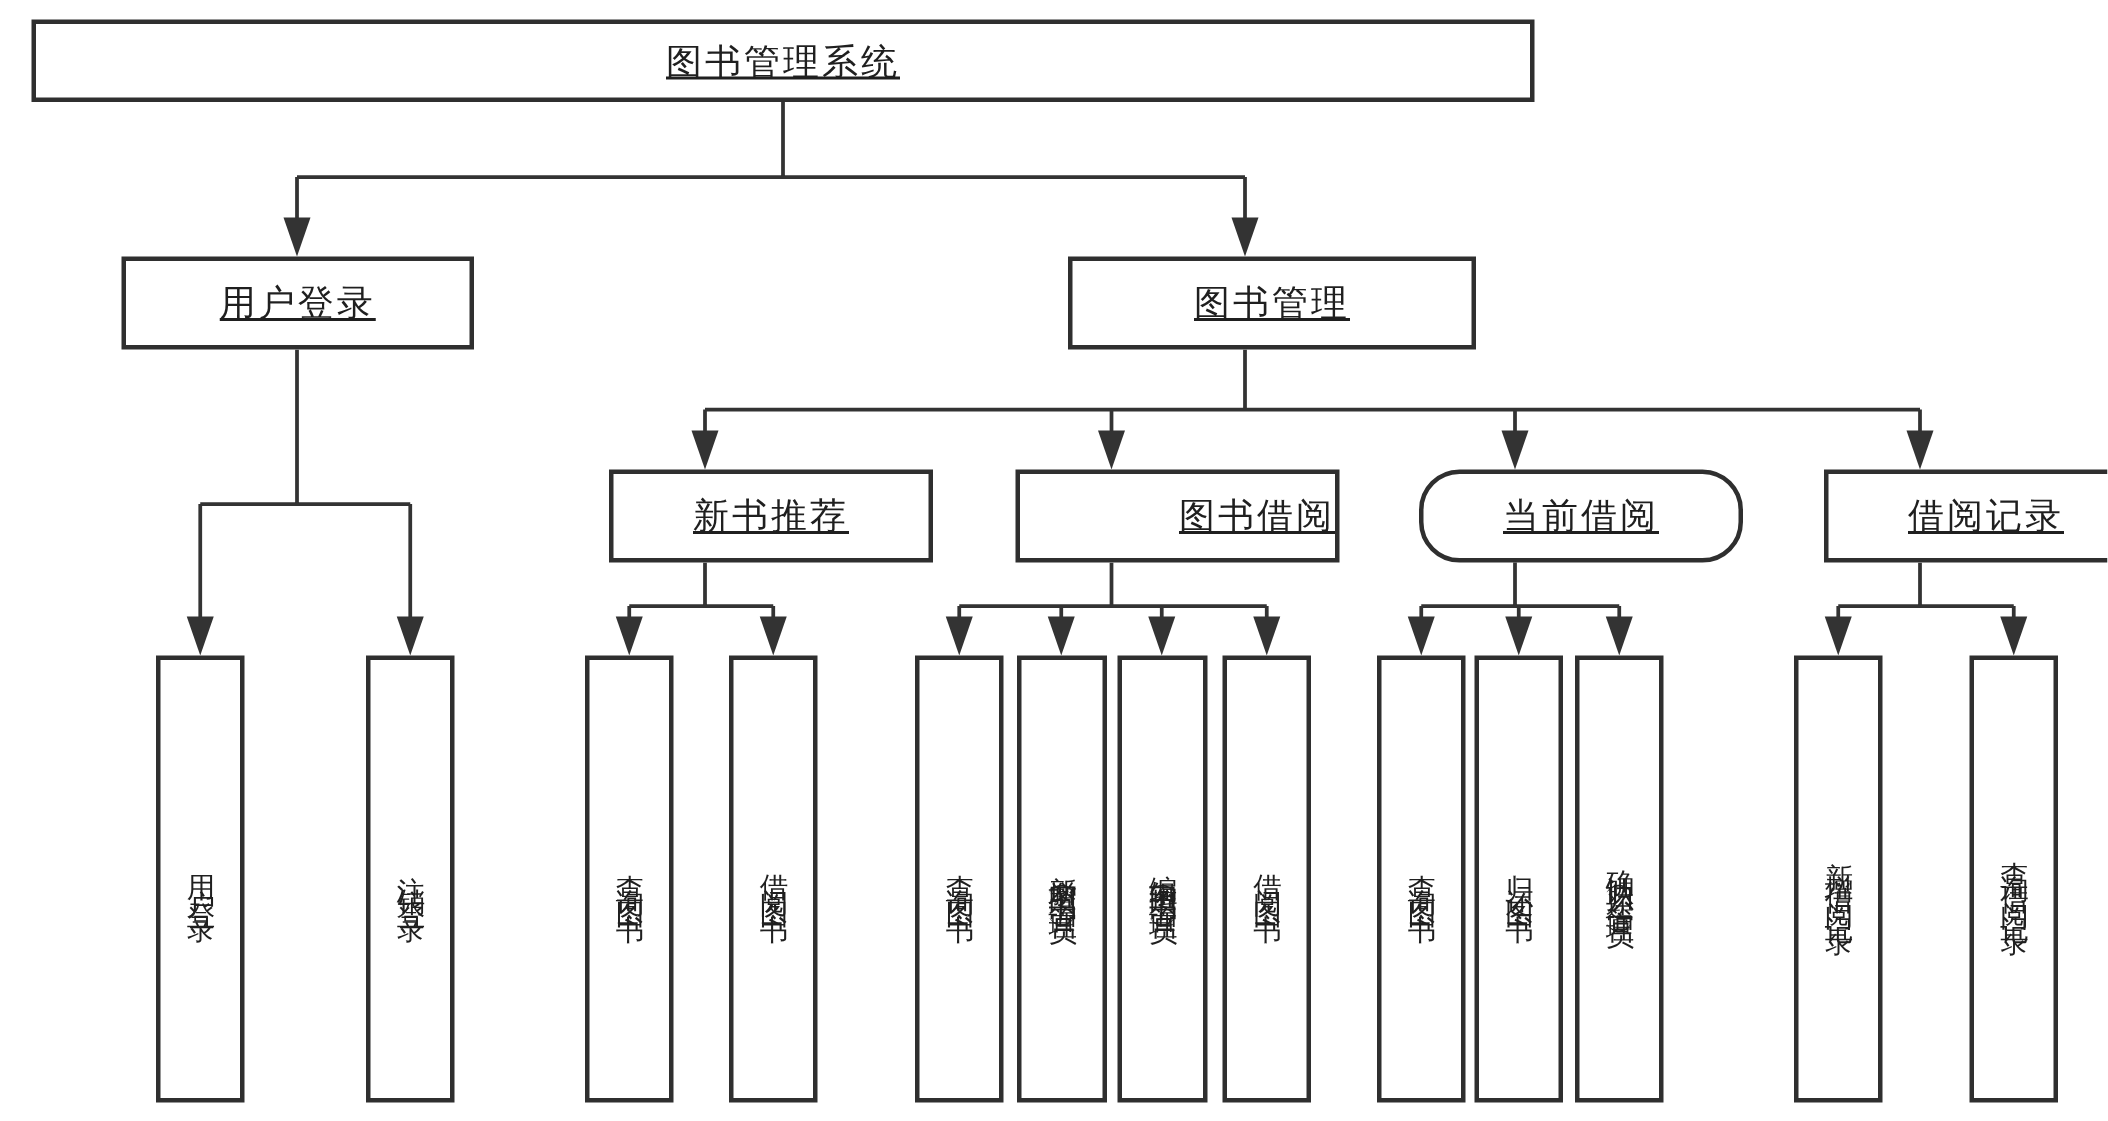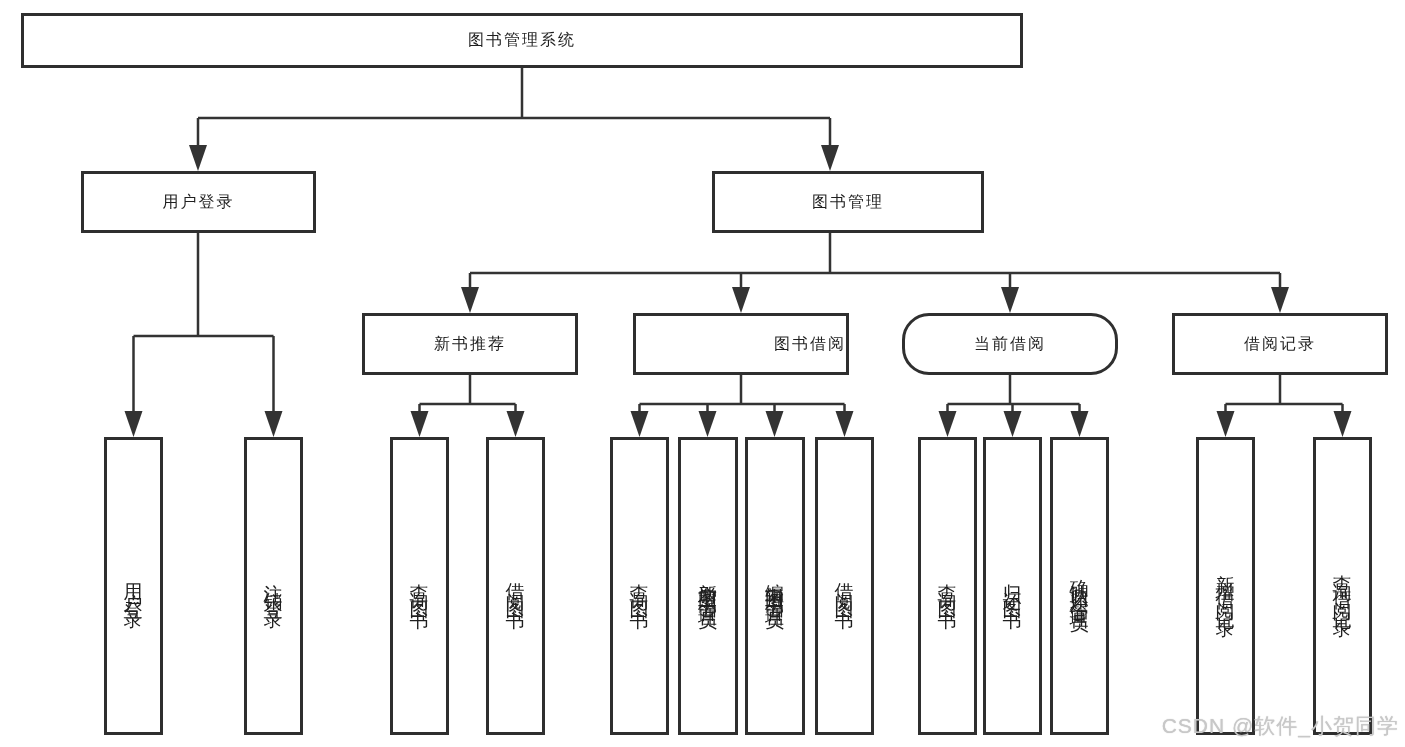--- a/index.html
+++ b/index.html
@@ -20,7 +20,7 @@
     display:flex;align-items:center;justify-content:center;
     text-align:center;
   }
-  .node-h{font-size:16px;letter-spacing:2px;}
+  .node-h{font-size:24px;letter-spacing:2px;text-decoration:underline;}
   .root{left:21px;top:13px;width:1002px;height:55px;}
   .lvl2{top:171px;height:62px;}
   .lvl3{top:313px;width:216px;height:62px;}

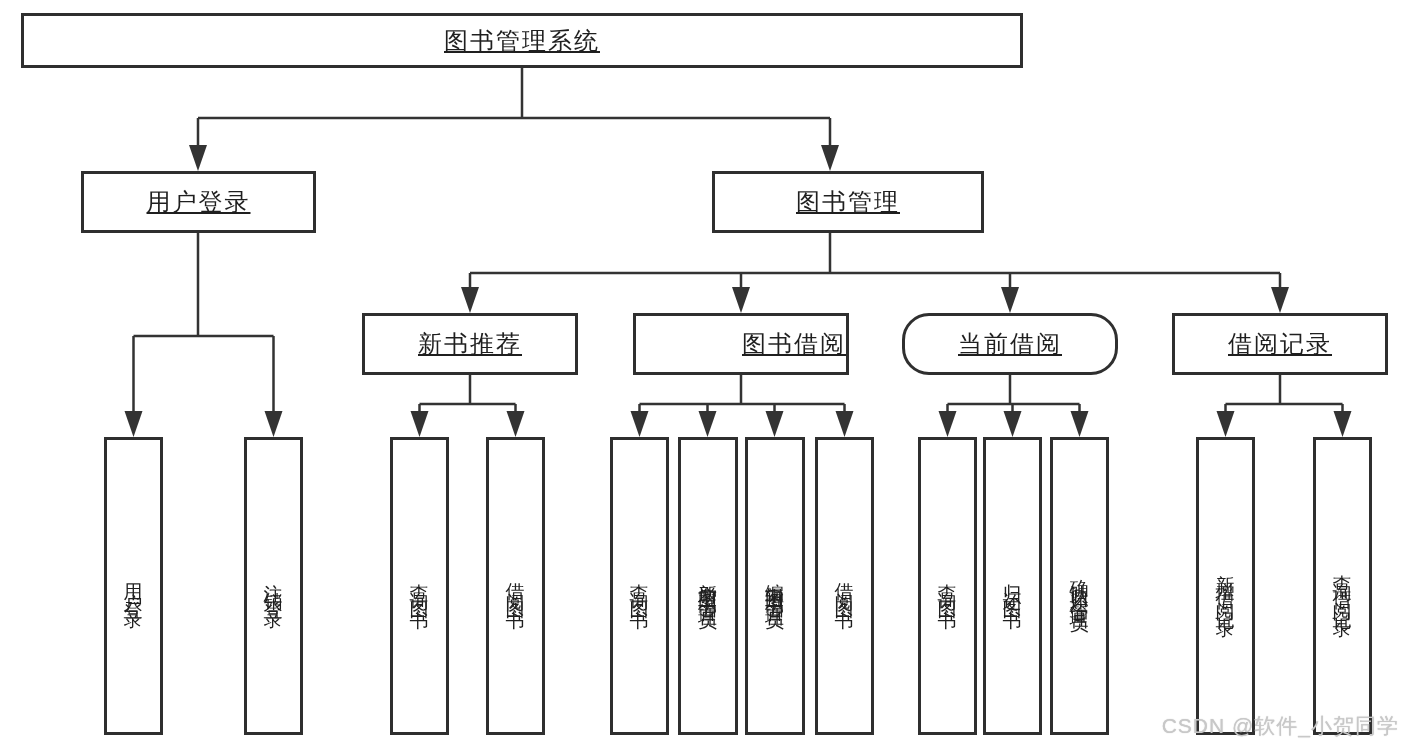--- a/index.html
+++ b/index.html
@@ -23,7 +23,7 @@
   .node-h{font-size:24px;letter-spacing:2px;text-decoration:underline;}
   .root{left:21px;top:13px;width:1002px;height:55px;}
   .lvl2{top:171px;height:62px;}
-  .lvl3{top:313px;width:216px;height:62px;}
+  .lvl3{top:313px;width:216px;height:62px;margin-left:44px;}
   .leaf{top:437px;width:59px;height:298px;}
   .leaf .vtext{
     writing-mode:vertical-rl;

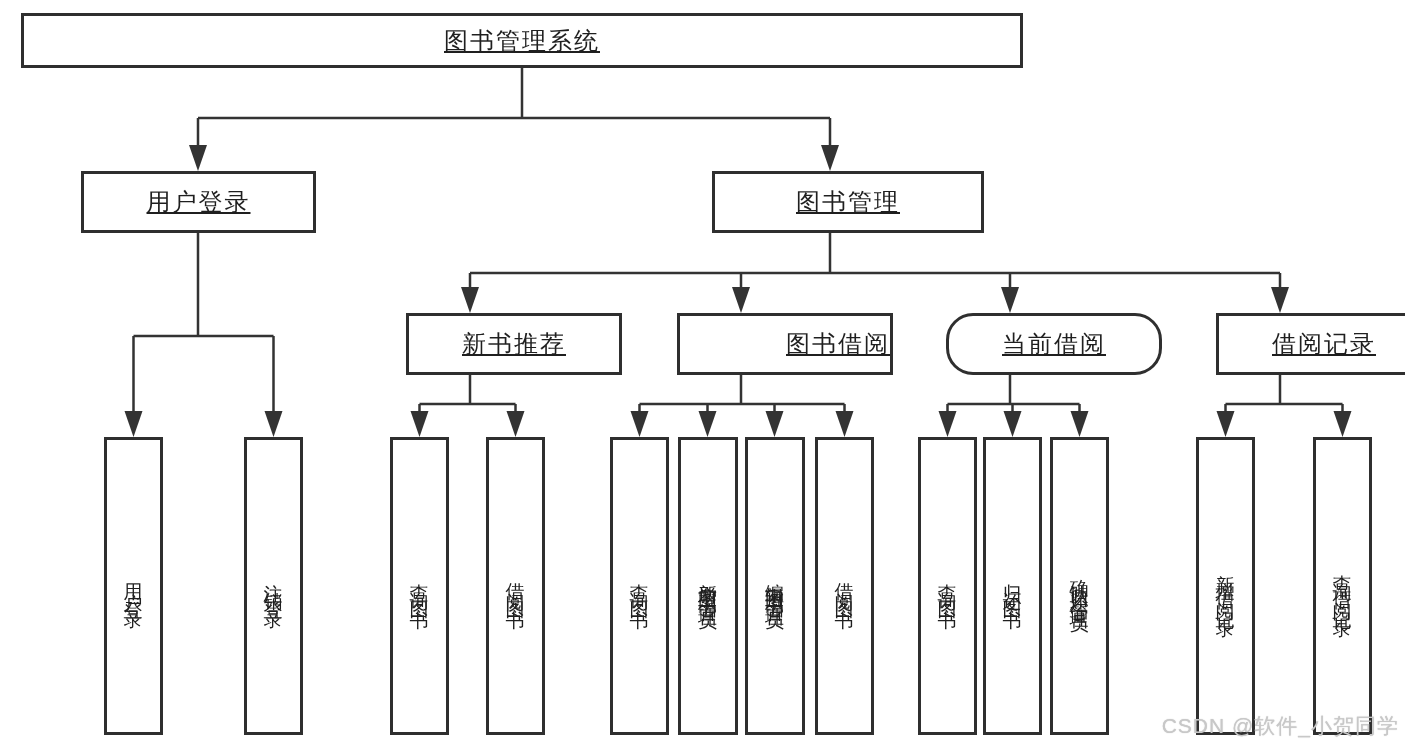--- a/index.html
+++ b/index.html
@@ -157,7 +157,6 @@
     <span class="vtext">查询借阅记录</span>
   </div>
 
-  <div class="watermark">CSDN @软件_小贺同学</div>
 </div>
 
 </body></html>

